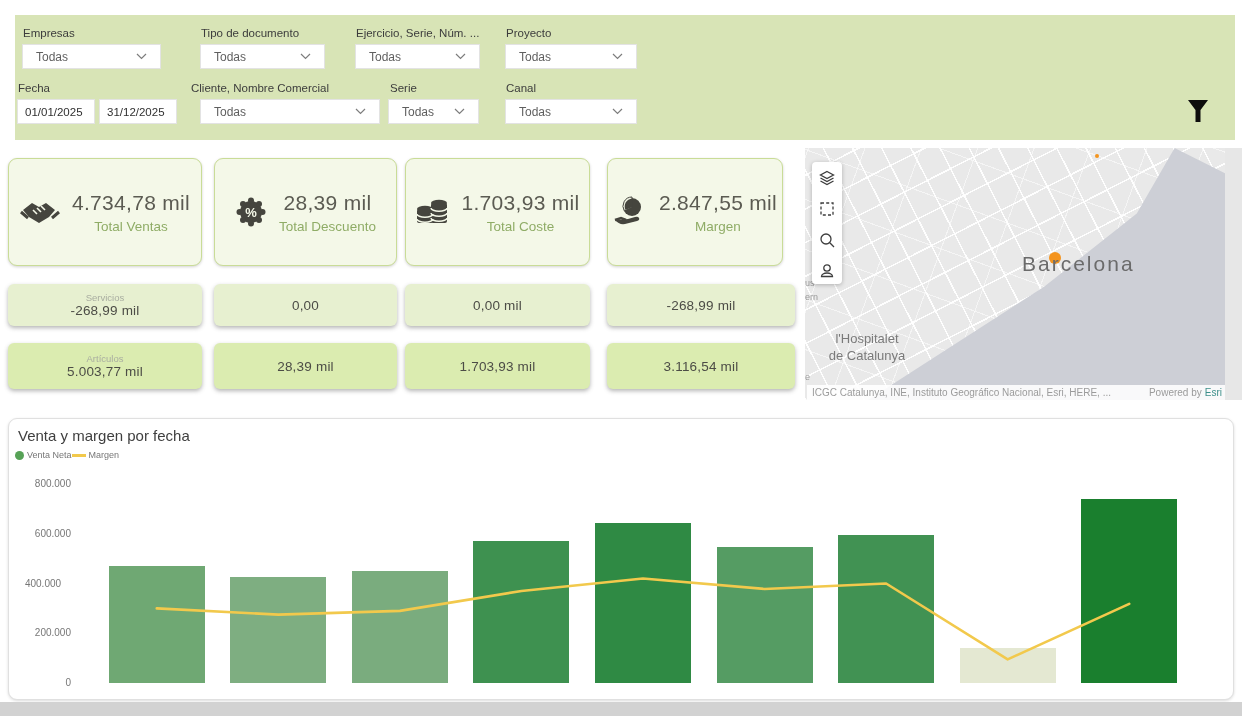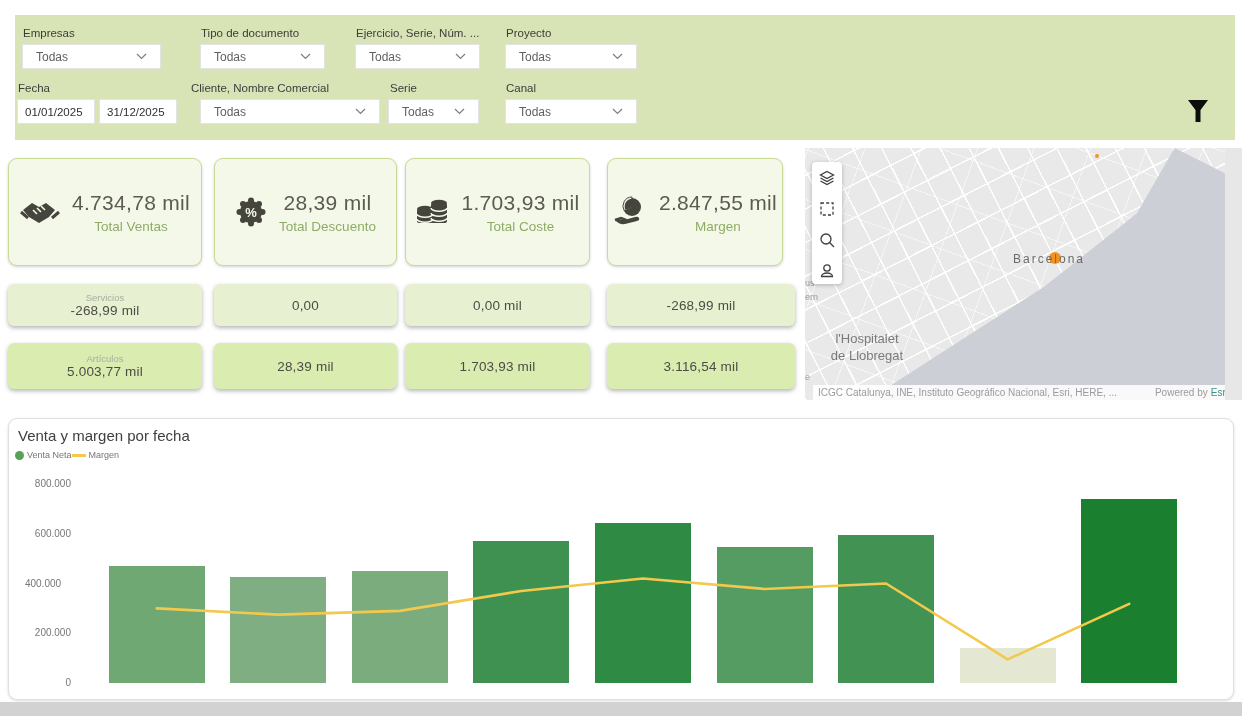--- a/index.html
+++ b/index.html
@@ -43,7 +43,7 @@
       repeating-linear-gradient(-70deg, rgba(255,255,255,.55) 0 1px,  transparent 1px 53px); }
   .map-sea { position:absolute; inset:0; background:#cdcfd6;
     clip-path:polygon(88% 0, 100% 10%, 100% 100%, 15% 100%, 57% 55%, 79% 26%); }
-  .map-city { position:absolute; left:208px; top:104px; width:160px; font-size:12px; color:#6b6b6b;
+  .map-city { position:absolute; left:217px; top:104px; width:160px; font-size:21px; color:#6b6b6b;
               letter-spacing:2px; z-index:3; }
   .map-city2 { position:absolute; left:3px; top:182px; width:118px; font-size:13px; color:#7a7a7a;
                text-align:center; line-height:17px; z-index:3; }

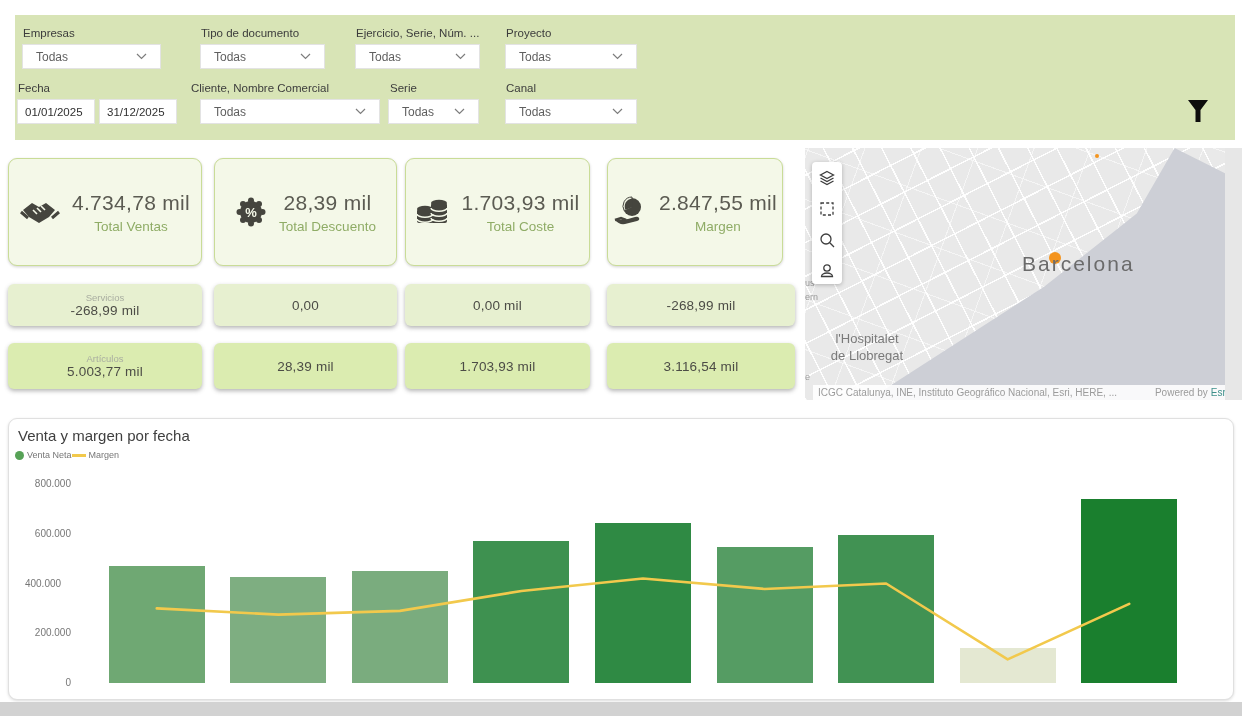--- a/index.html
+++ b/index.html
@@ -261,7 +261,7 @@
   <div class="map-city">Barcelona</div>
   <div class="map-city2">
     <div>l'Hospitalet</div>
-    <div>de Llobregat</div>
+    <div>de Catalunya</div>
   </div>
   <div class="map-frag" style="left:0;top:130px">us</div>
   <div class="map-frag" style="left:0;top:144px">ern</div>

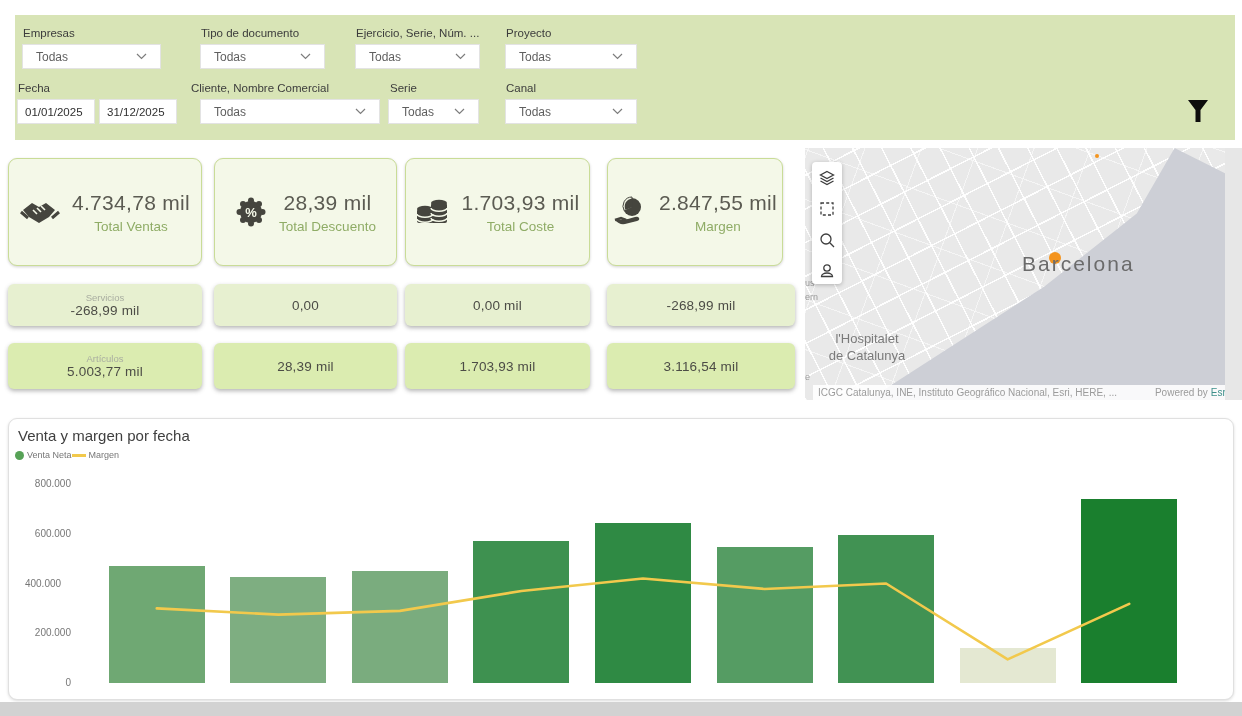--- a/index.html
+++ b/index.html
@@ -53,7 +53,7 @@
                  border-radius:4px; box-shadow:0 1px 4px rgba(0,0,0,.25); z-index:4;
                  display:flex; flex-direction:column; align-items:center; padding-top:7px; gap:13px; }
   .tool-btn { width:18px; height:18px; display:flex; align-items:center; justify-content:center; cursor:pointer; }
-  .map-attrib { position:absolute; left:8px; bottom:0; width:420px; height:15px; background:rgba(255,255,255,.88);
+  .map-attrib { position:absolute; left:2px; bottom:0; width:420px; height:15px; background:rgba(255,255,255,.88);
                 z-index:5; display:flex; align-items:center; justify-content:space-between;
                 font-size:10px; color:#9b9b9b; padding:0 5px; white-space:nowrap; }
   .esri-link { color:#3d8f8a; margin-left:3px; cursor:pointer; }

